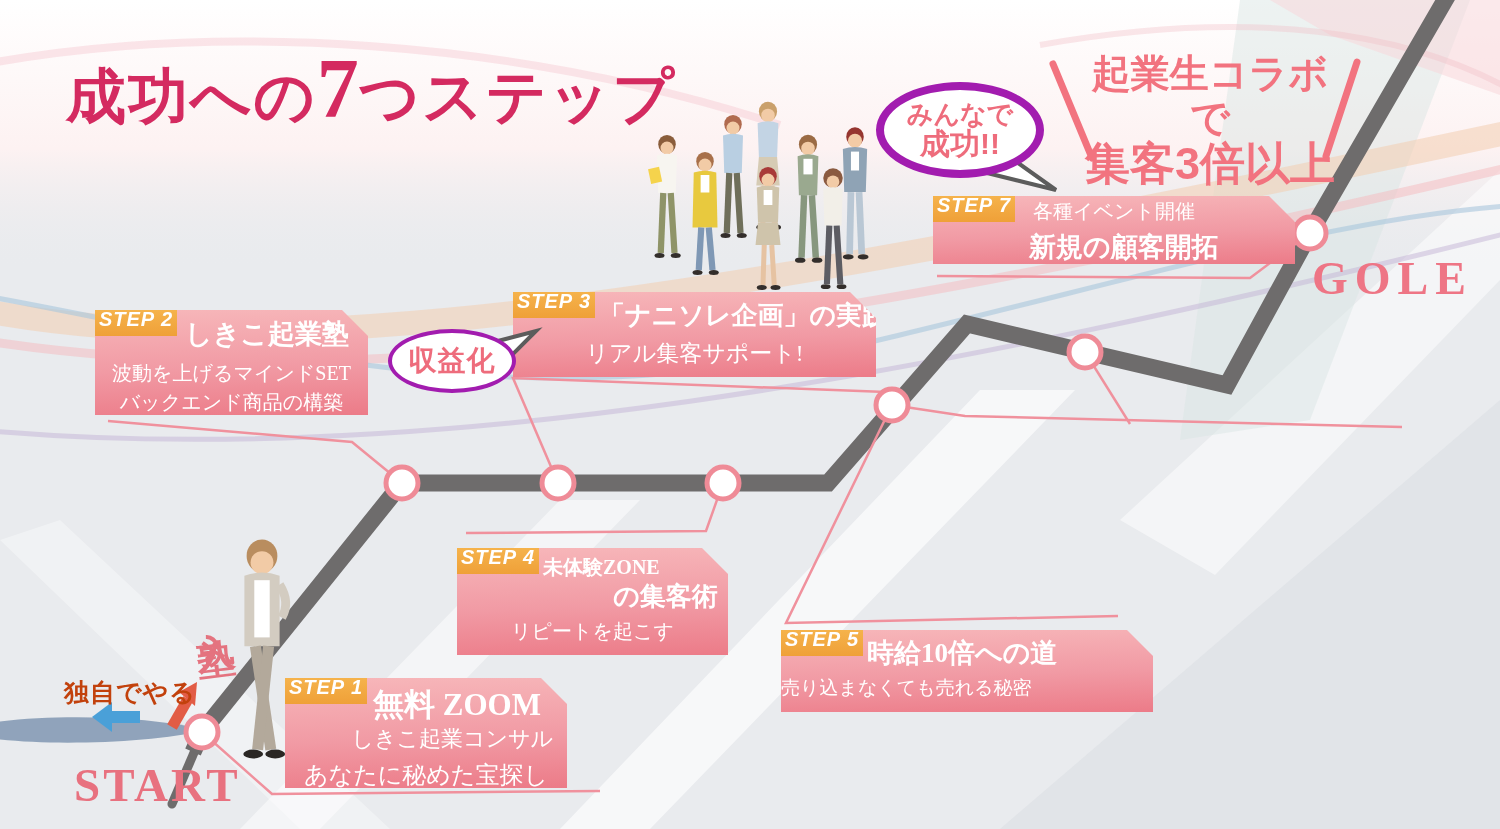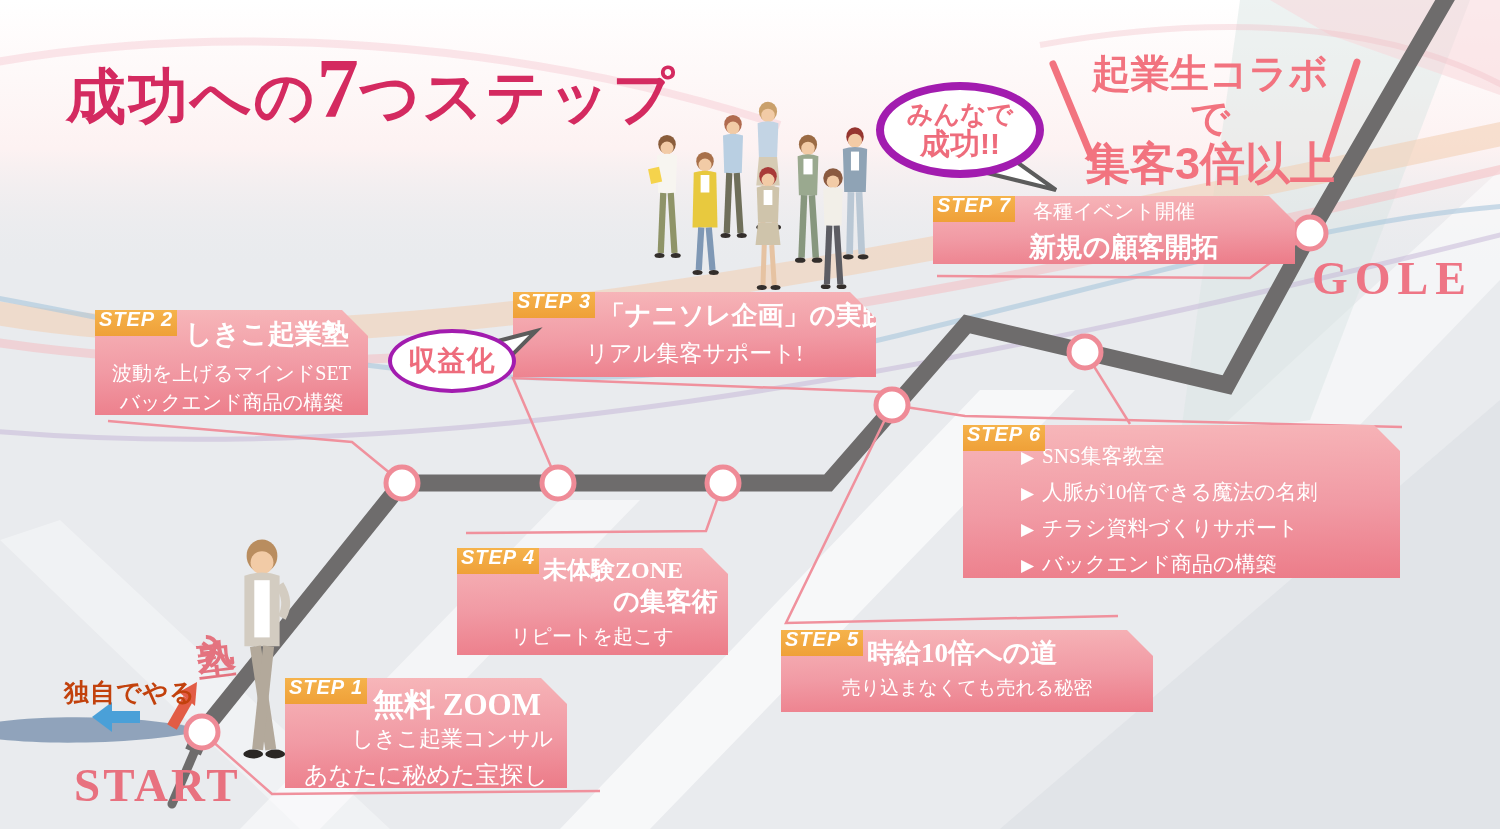--- a/index.html
+++ b/index.html
@@ -185,15 +185,6 @@
     <div class="row r-line">売り込まなくても売れる秘密</div>
   </div>
 
-  <div class="card" id="card-s6">
-    <div class="tab">STEP 6</div>
-    <div class="items">
-      <div class="item"><span class="bullet">▶</span><span>SNS集客教室</span></div>
-      <div class="item"><span class="bullet">▶</span><span>人脈が10倍できる魔法の名刺</span></div>
-      <div class="item"><span class="bullet">▶</span><span>チラシ資料づくりサポート</span></div>
-      <div class="item"><span class="bullet">▶</span><span>バックエンド商品の構築</span></div>
-    </div>
-  </div>
 
   <div class="card" id="card-s7">
     <div class="tab">STEP 7</div>

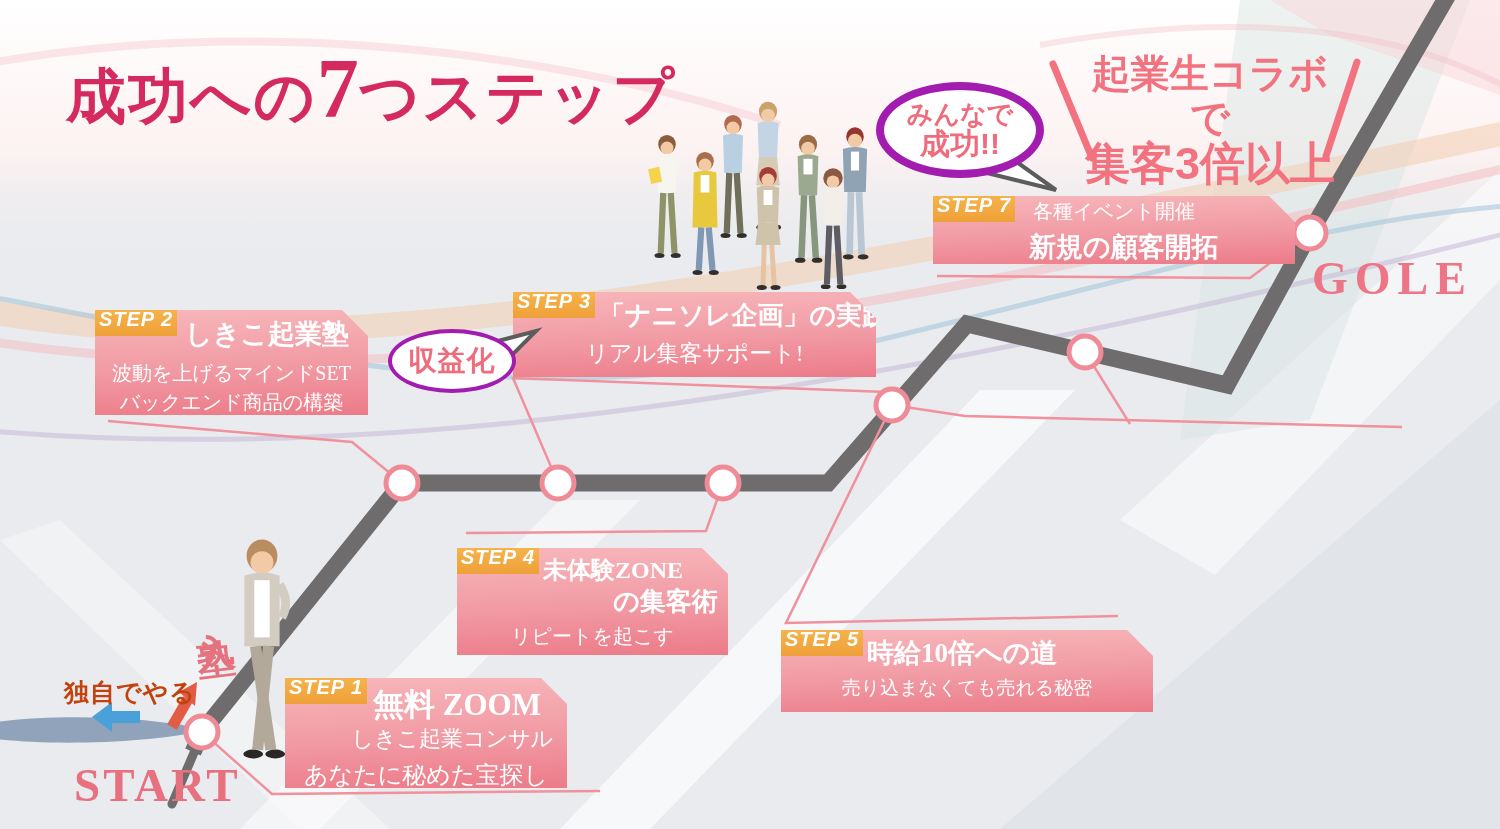--- a/index.html
+++ b/index.html
@@ -53,7 +53,7 @@
   #card-s3 .r-line{text-align:center;font-size:23px;margin-top:5px;}
 
   #card-s4{left:457px;top:548px;width:271px;height:107px;}
-  #card-s4 .r-title{margin:6px 0 0 86px;font-size:24px;}
+  #card-s4 .r-title{margin:6px 0 0 86px;font-size:20px;}
   #card-s4 .r-title2{text-align:center;padding-left:60px;font-size:26px;margin-top:-2px;}
   #card-s4 .r-line{text-align:center;font-size:20px;margin-top:4px;}
 

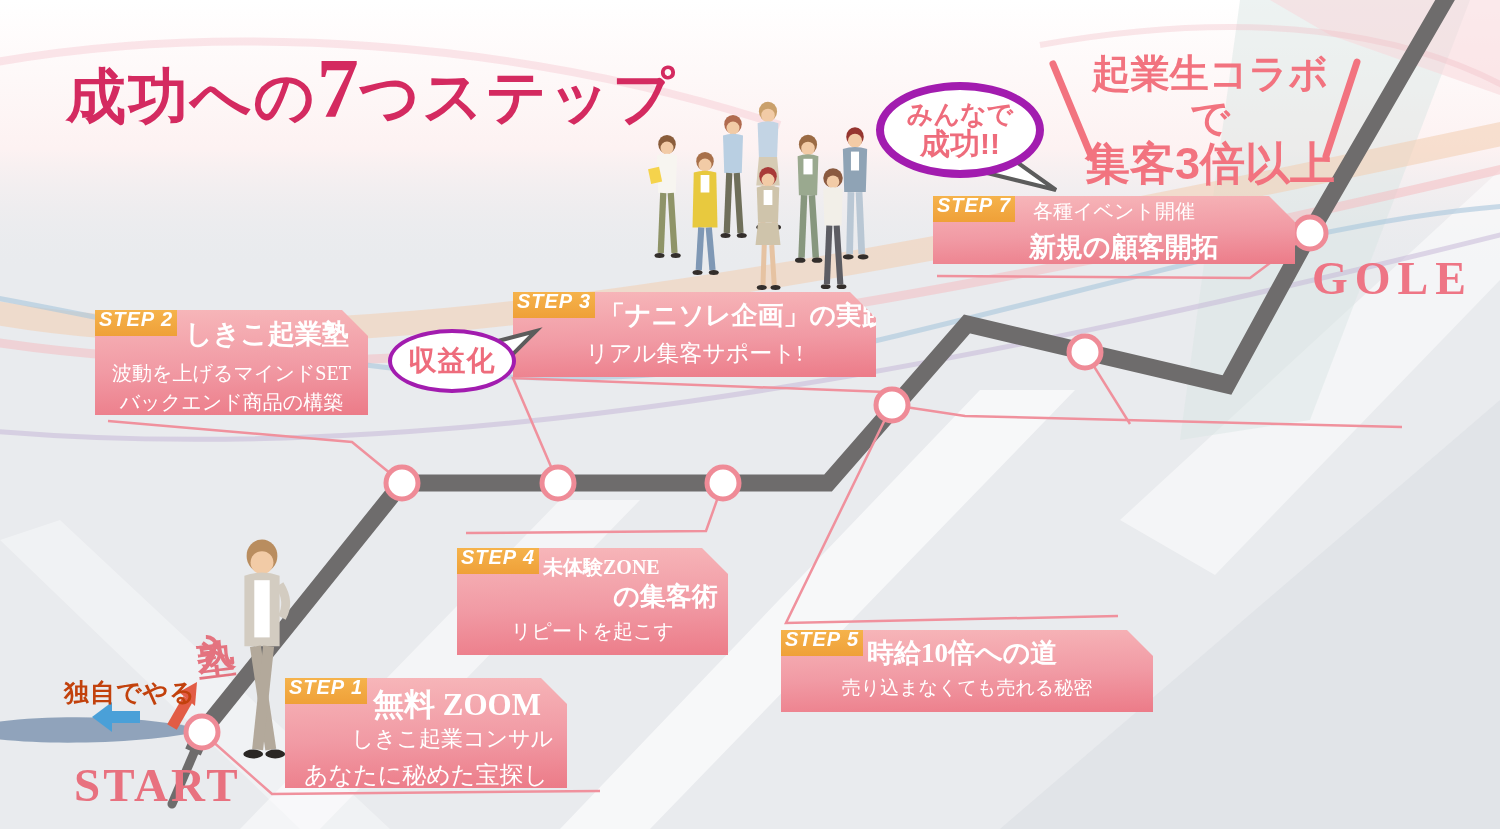--- a/index.html
+++ b/index.html
@@ -59,7 +59,7 @@
 
   #card-s5{left:781px;top:630px;width:372px;height:82px;}
   #card-s5 .r-title{margin:5px 0 0 86px;font-size:27px;}
-  #card-s5 .r-line{text-align:center;font-size:19px;margin-top:4px;}
+  #card-s5 .r-line{font-size:19px;margin-top:4px;}
 
   #card-s6{left:963px;top:425px;width:437px;height:153px;}
   #card-s6 .items{padding:14px 0 0 58px;}

